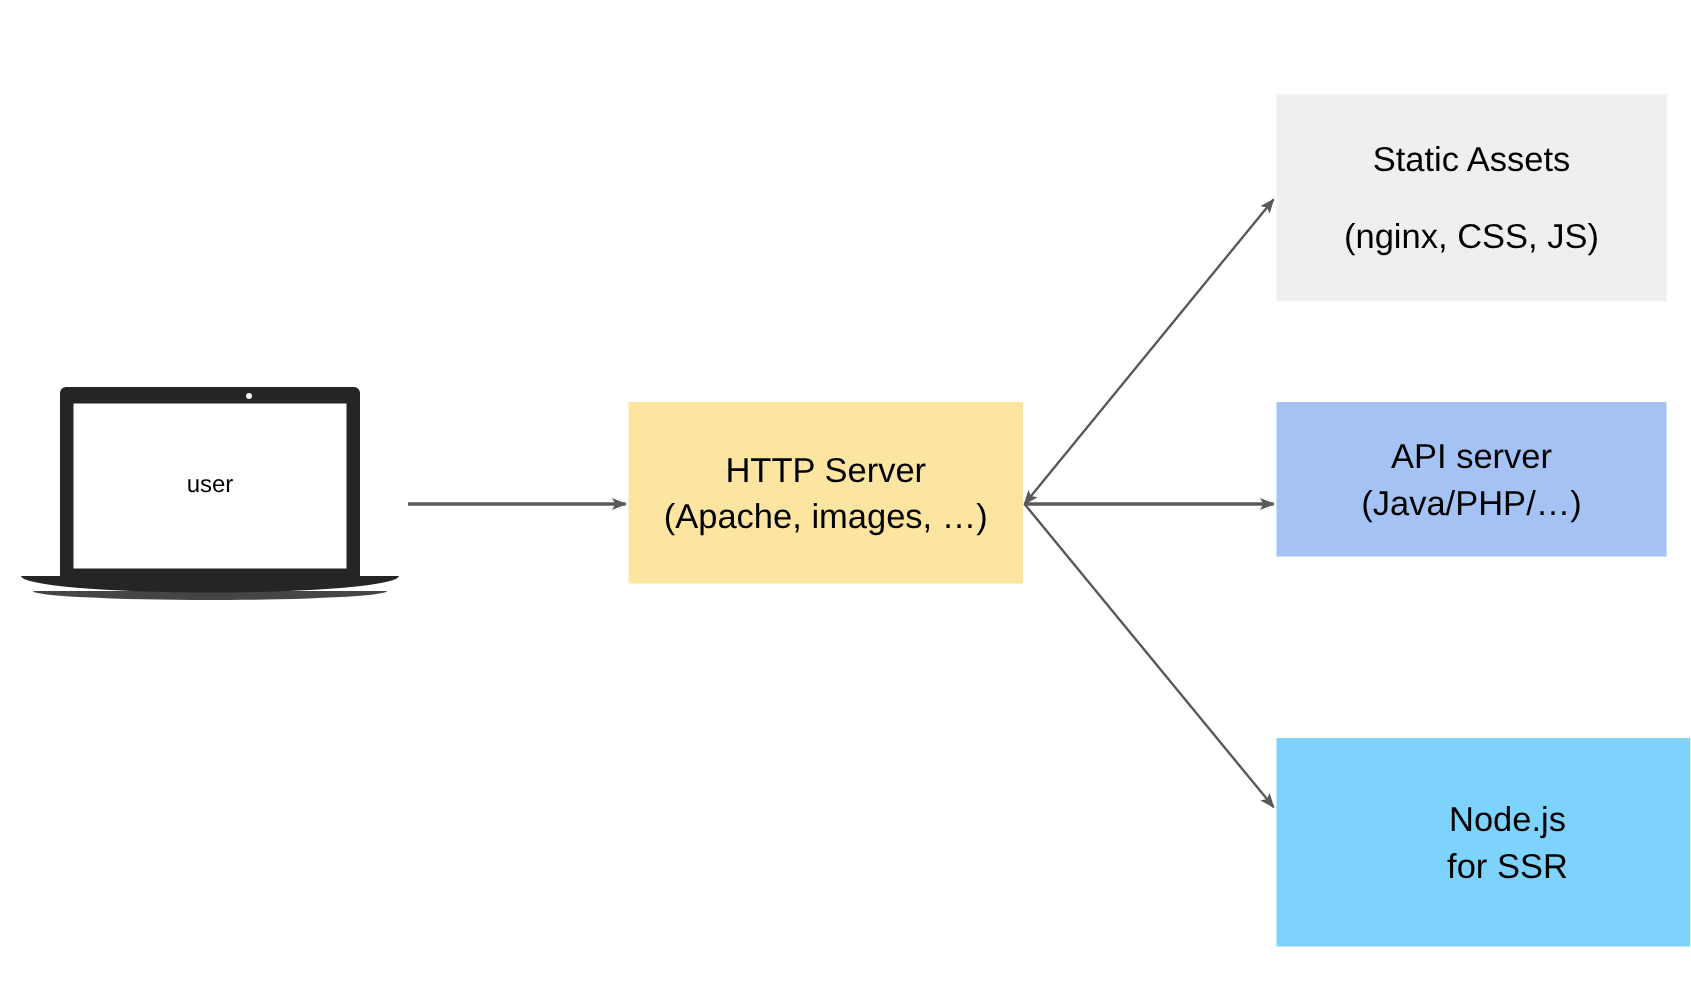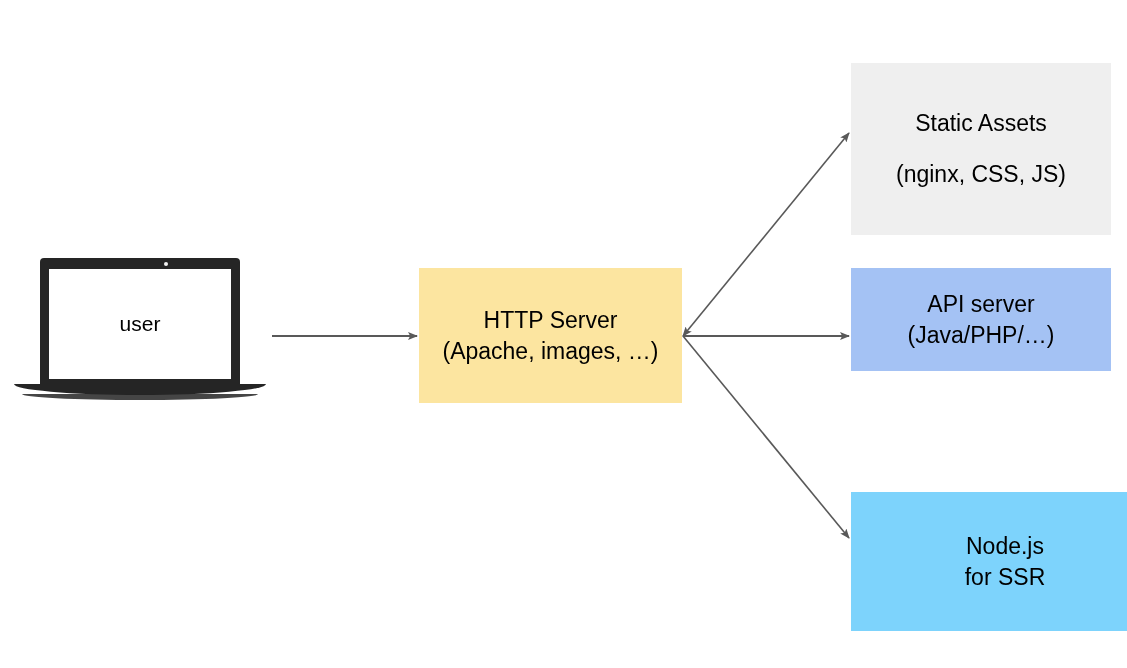--- a/index.html
+++ b/index.html
@@ -53,7 +53,7 @@
     left: 851px;
     top: 63px;
     width: 260px;
-    height: 172px;
+    height: 138px;
     background: #efefef;
     gap: 20px;
   }

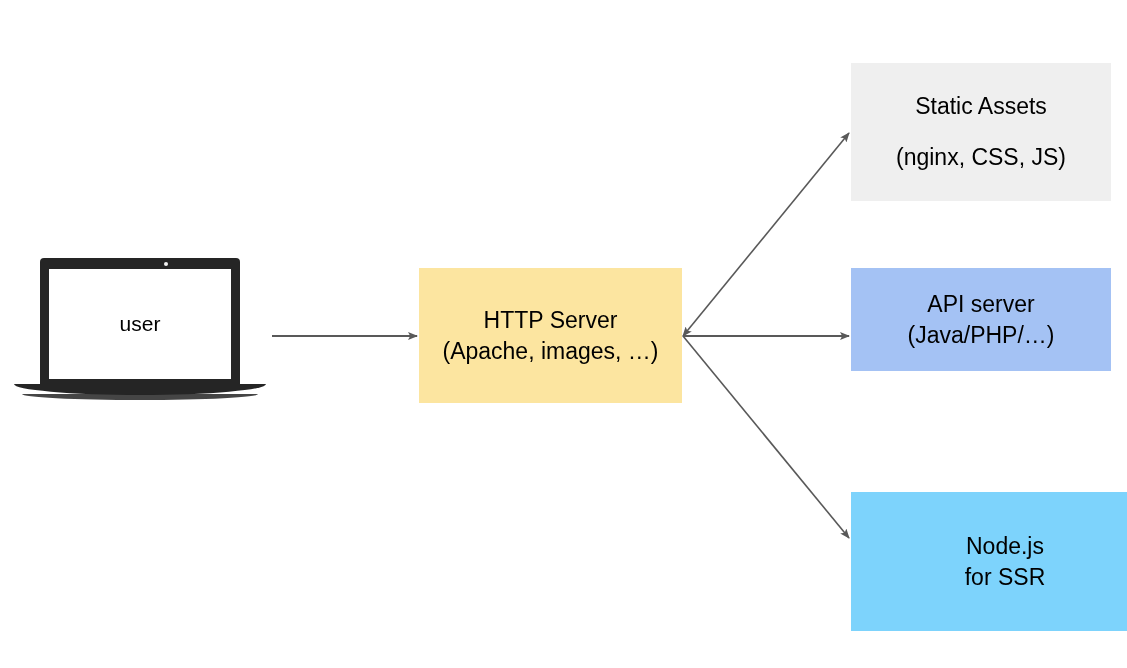--- a/index.html
+++ b/index.html
@@ -105,7 +105,7 @@
     align-items: center;
     justify-content: center;
     color: #000000;
-    font-size: 21px;
+    font-size: 16px;
   }
   .laptop-cam {
     position: absolute;

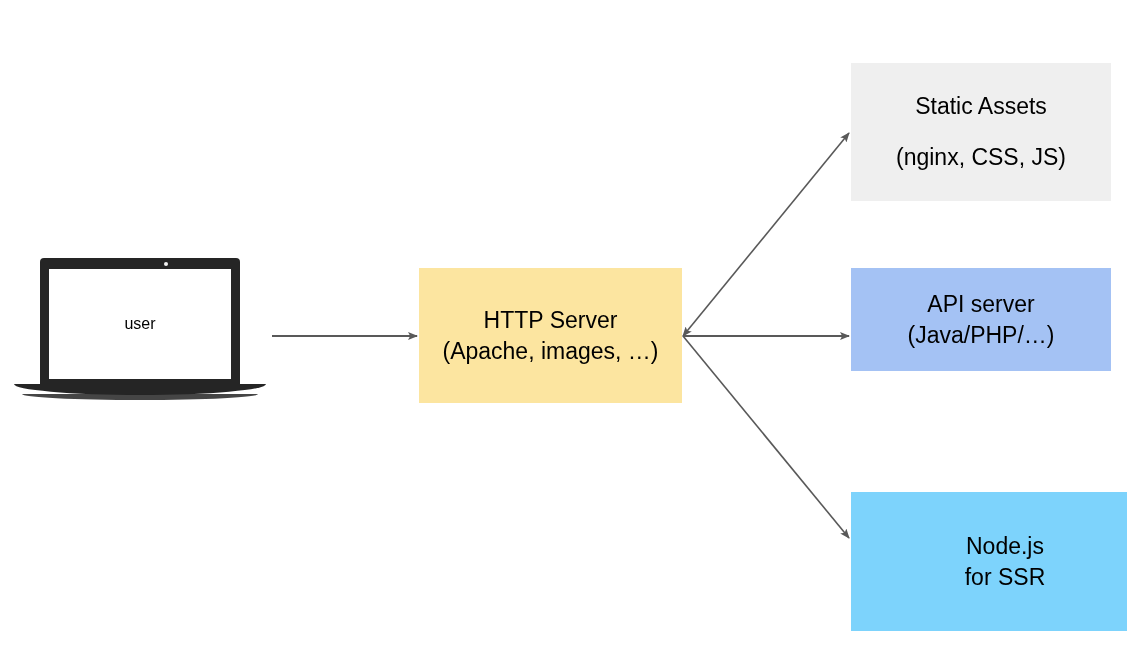--- a/index.html
+++ b/index.html
@@ -45,7 +45,7 @@
     left: 419px;
     top: 268px;
     width: 263px;
-    height: 135px;
+    height: 121px;
     background: #fce5a0;
   }
   

